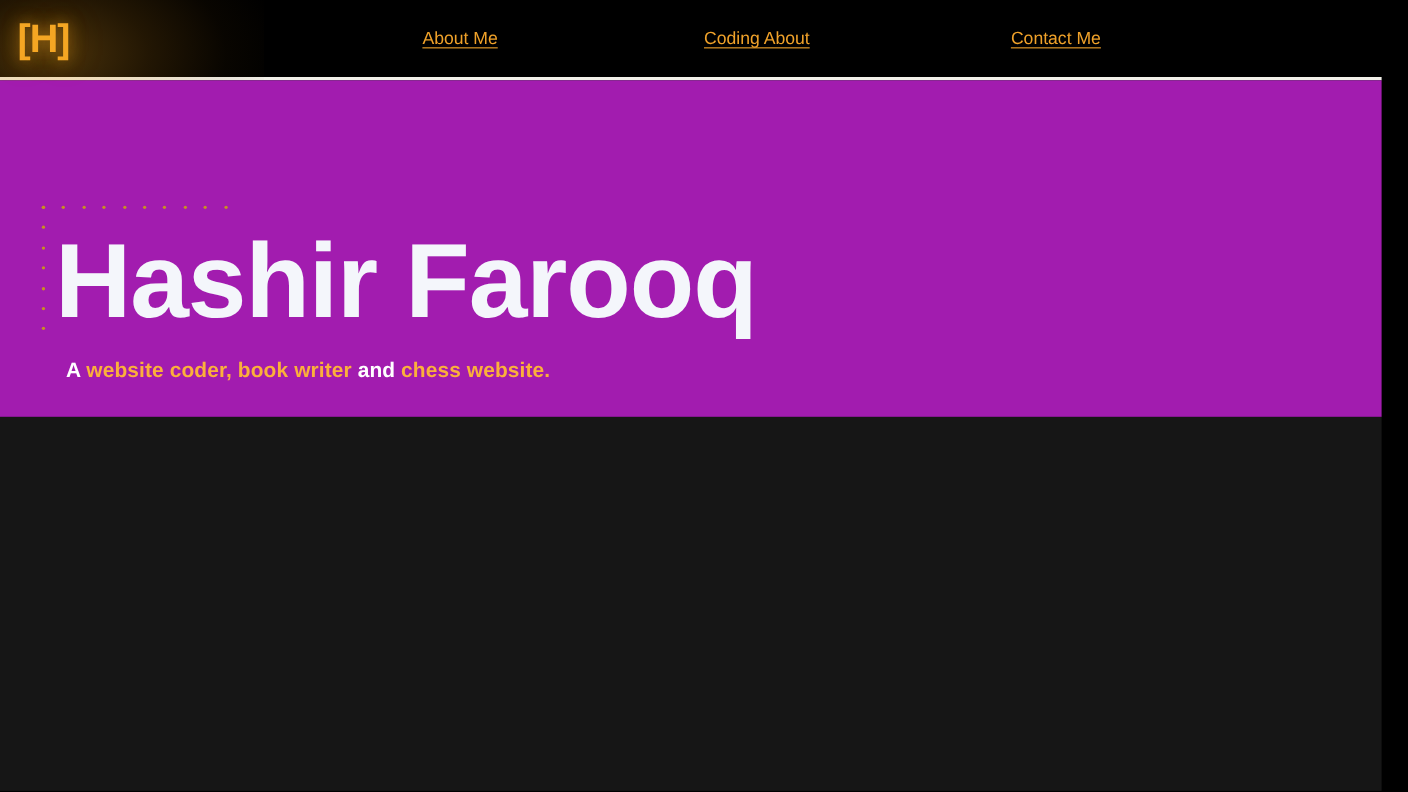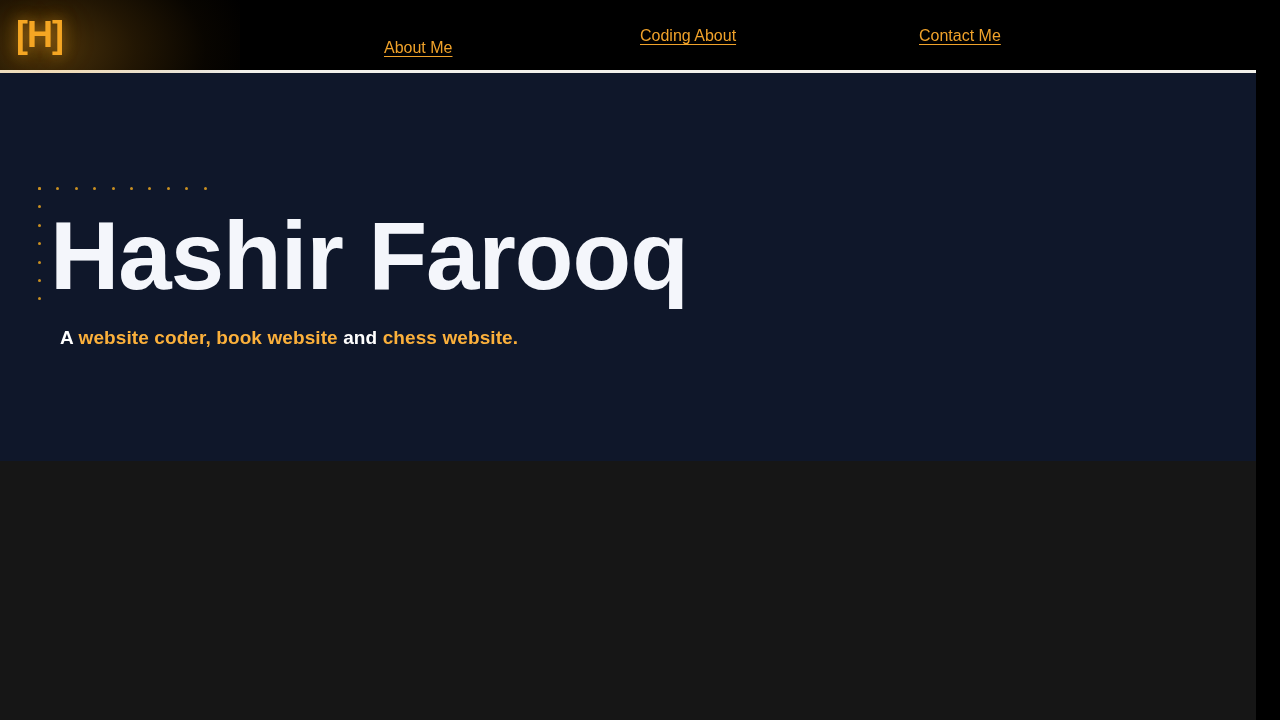--- a/index.html
+++ b/index.html
@@ -76,7 +76,7 @@
     line-height: 1;
     top: 28px;
   }
-  .nav-link.n1 { left: 384px; margin-top: 12px; }
+  .nav-link.n1 { left: 384px; }
   .nav-link.n2 { left: 640px; }
   .nav-link.n3 { left: 919px; }
 

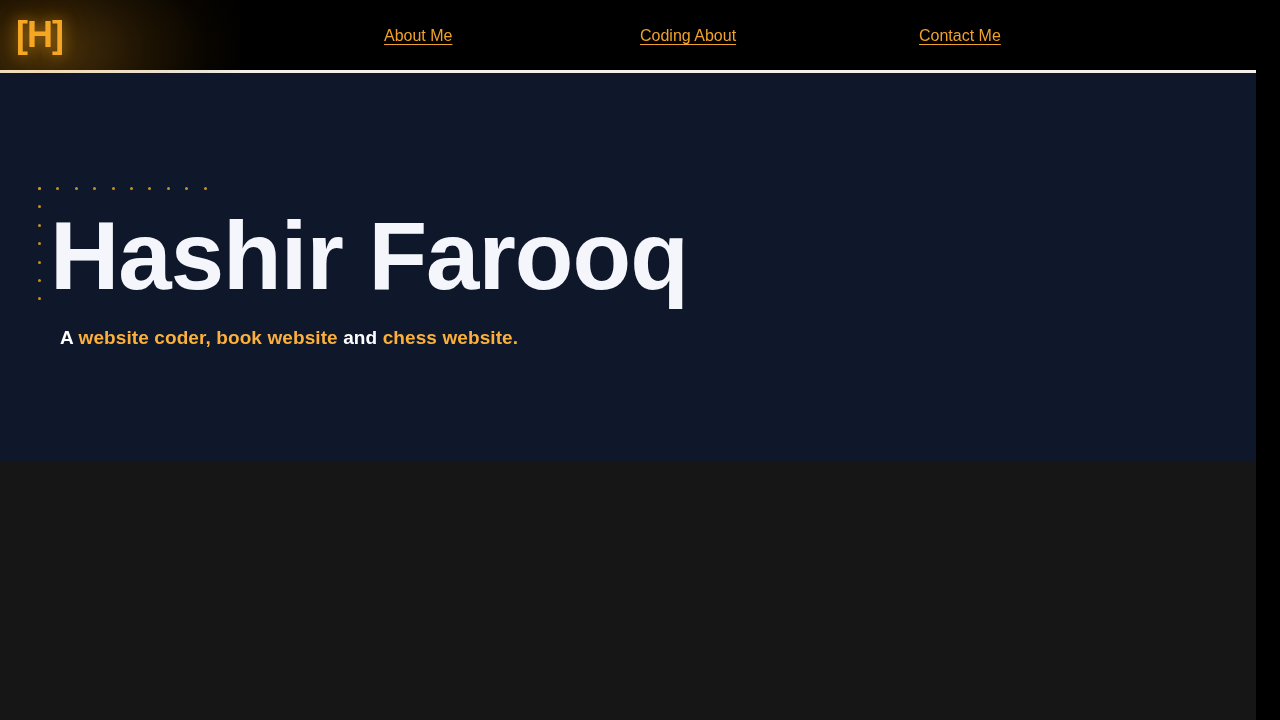--- a/index.html
+++ b/index.html
@@ -83,8 +83,8 @@
   
   .hero {
     position: relative;
-    height: 388px;
-    background: #0f172a;
+    height: 306px;
+    background: #a21caf;
     overflow: hidden;
   }
 

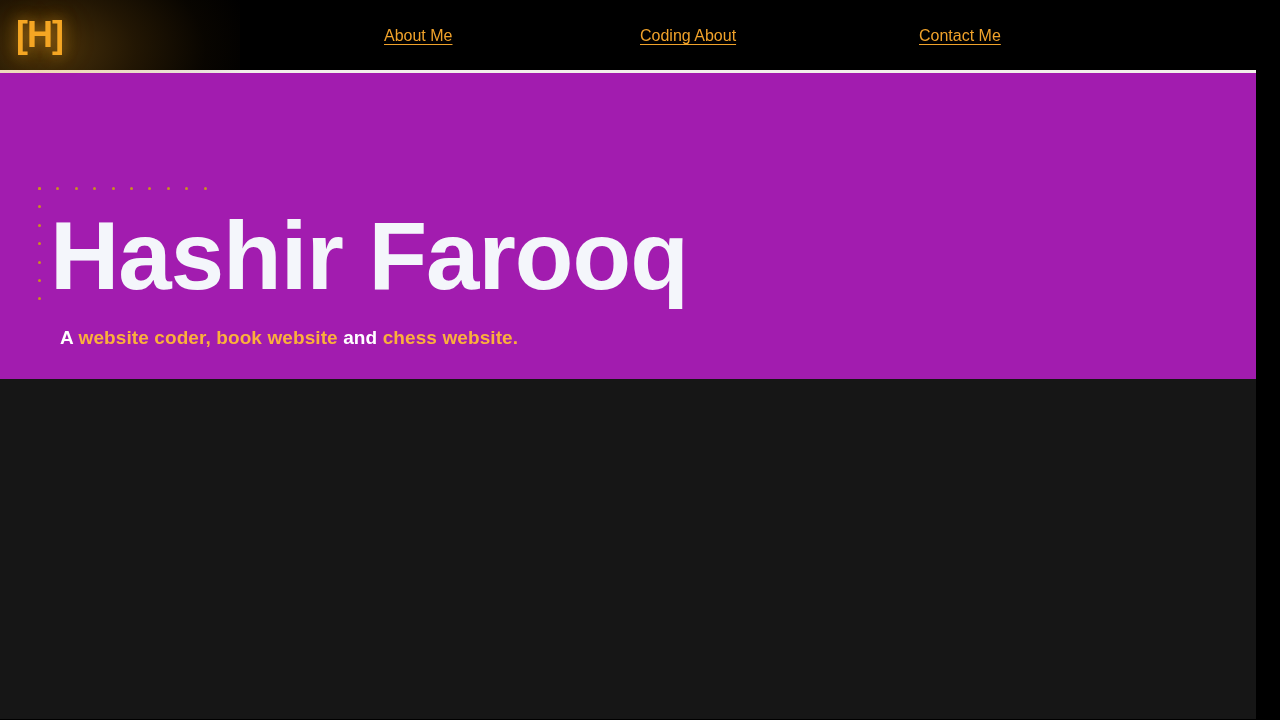--- a/index.html
+++ b/index.html
@@ -185,7 +185,7 @@
 
     <h1 class="hero-title">Hashir Farooq</h1>
 
-    <p class="hero-tagline"><span>A </span><span class="hl">website coder</span><span class="hl">, </span><span class="hl">book website</span><span> and </span><span class="hl">chess website.</span></p>
+    <p class="hero-tagline"><span>A </span><span class="hl">website coder</span><span class="hl">, </span><span class="hl">book writer</span><span> and </span><span class="hl">chess website.</span></p>
   </section>
 
   <section class="about">

